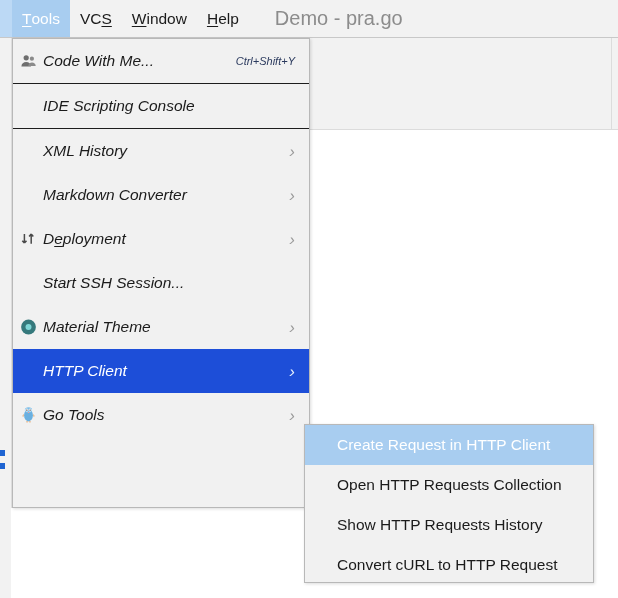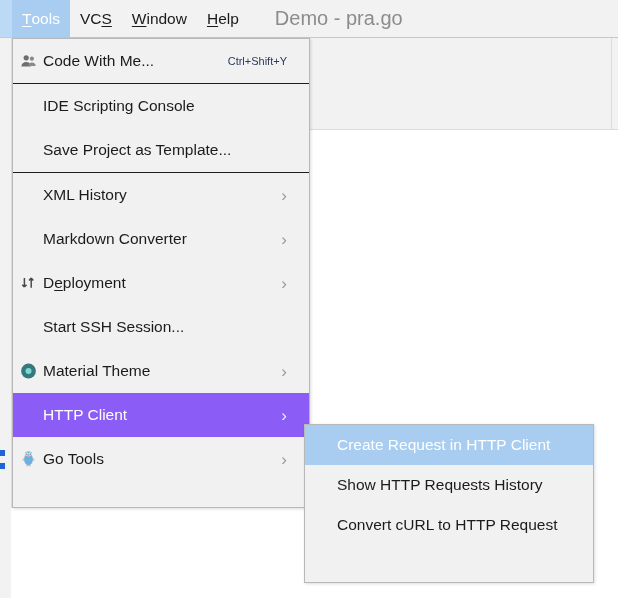--- a/index.html
+++ b/index.html
@@ -157,11 +157,12 @@
     align-items: center;
     height: 44px;
     padding-left: 30px;
-    padding-right: 22px;
+    padding-right: 14px;
     box-sizing: border-box;
     font-size: 15.5px;
     color: #1b1b1b;
     white-space: nowrap;
+    font-style: italic;
   }
   .menu-item.highlighted {
     background: #8b5cf6;

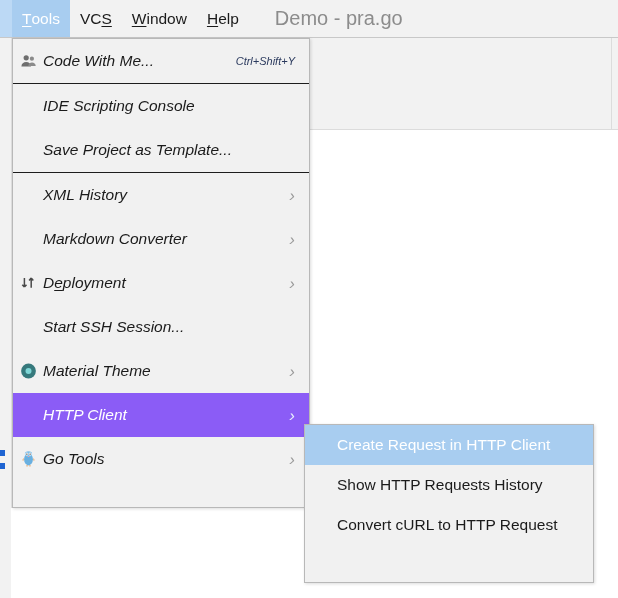--- a/index.html
+++ b/index.html
@@ -294,9 +294,6 @@
       <span class="label">IDE Scripting Console</span>
     </div>
 
-    <div class="menu-item">
-      <span class="label">Save Project as Template...</span>
-    </div>
 
 
     <div class="menu-sep"></div>

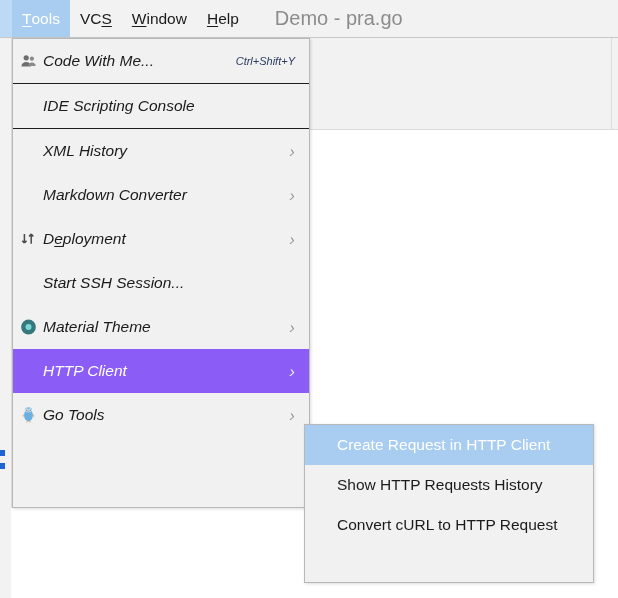--- a/index.html
+++ b/index.html
@@ -165,7 +165,7 @@
     font-style: italic;
   }
   .menu-item.highlighted {
-    background: #8b5cf6;
+    background: #1d4ed8;
     color: #ffffff;
   }
   .menu-item .label .mn {

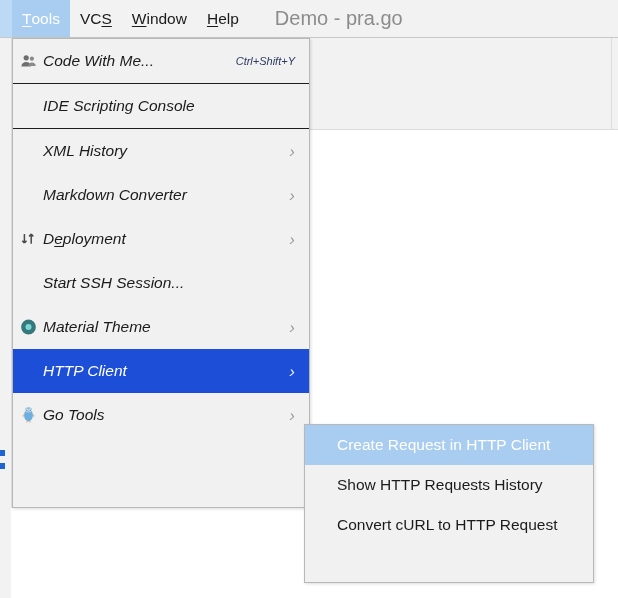--- a/index.html
+++ b/index.html
@@ -364,6 +364,9 @@
       <span>Create Request in HTTP Client</span>
     </div>
     <div class="submenu-item">
+      <span>Open HTTP Requests Collection</span>
+    </div>
+    <div class="submenu-item">
       <span>Show HTTP Requests History</span>
     </div>
     <div class="submenu-item">

